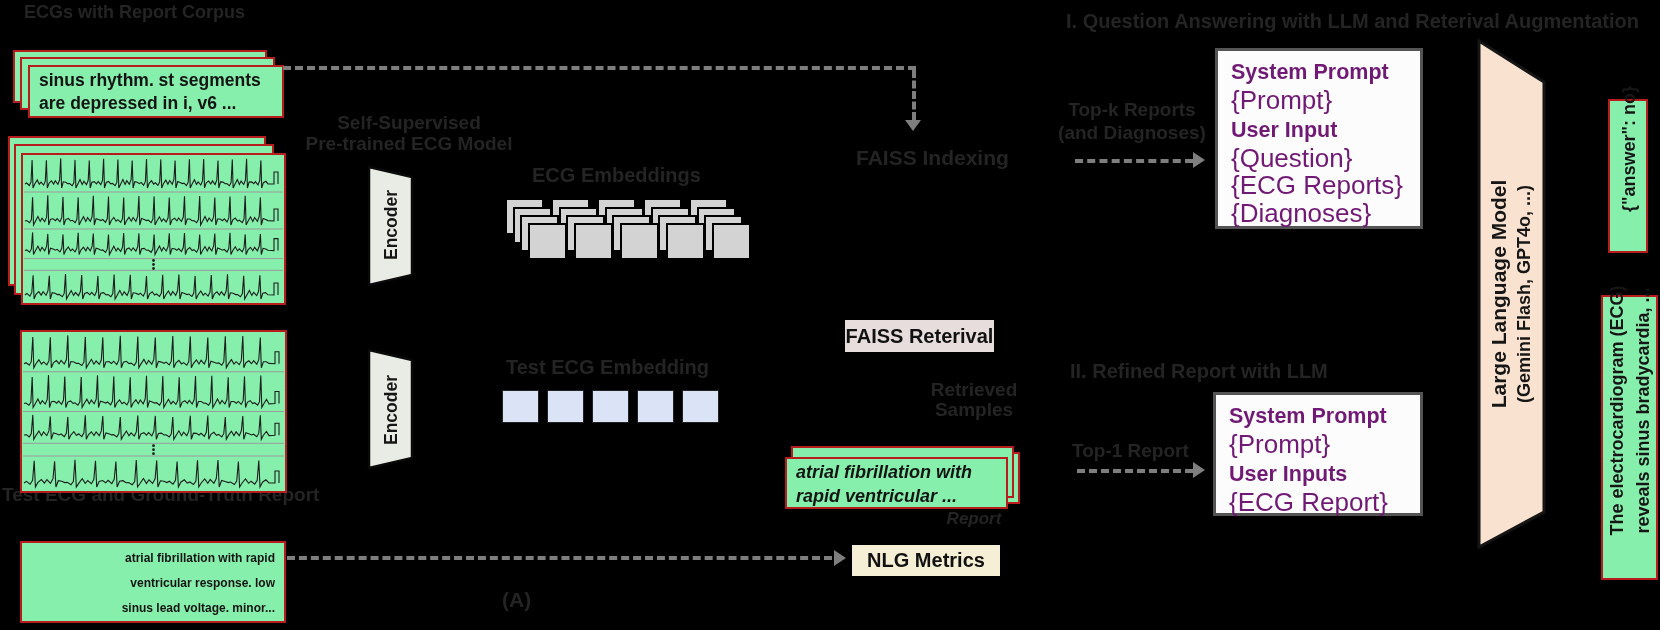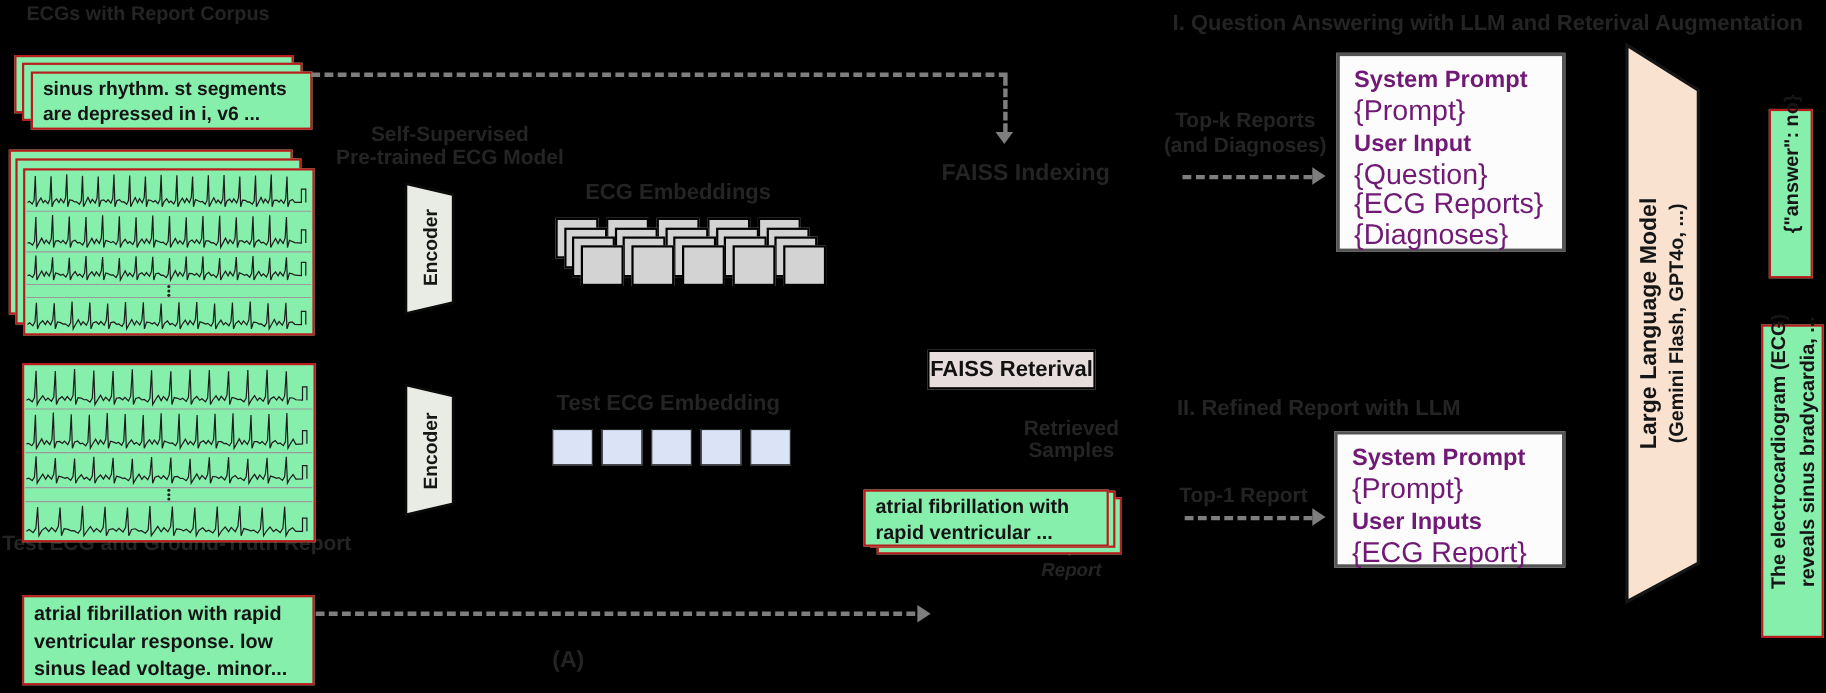--- a/index.html
+++ b/index.html
@@ -130,7 +130,7 @@
 
   <div class="card" style="left:797px;top:425px;width:223px;height:52px;"></div>
   <div class="card" style="left:791px;top:419px;width:223px;height:52px;"></div>
-  <div class="card retr-front" style="left:785px;top:418px;width:223px;height:52px;">
+  <div class="card retr-front" style="left:785px;top:430px;width:223px;height:52px;font-style:italic;">
     <div class="cline">atrial fibrillation with</div>
     <div class="cline">rapid ventricular ...</div>
   </div>

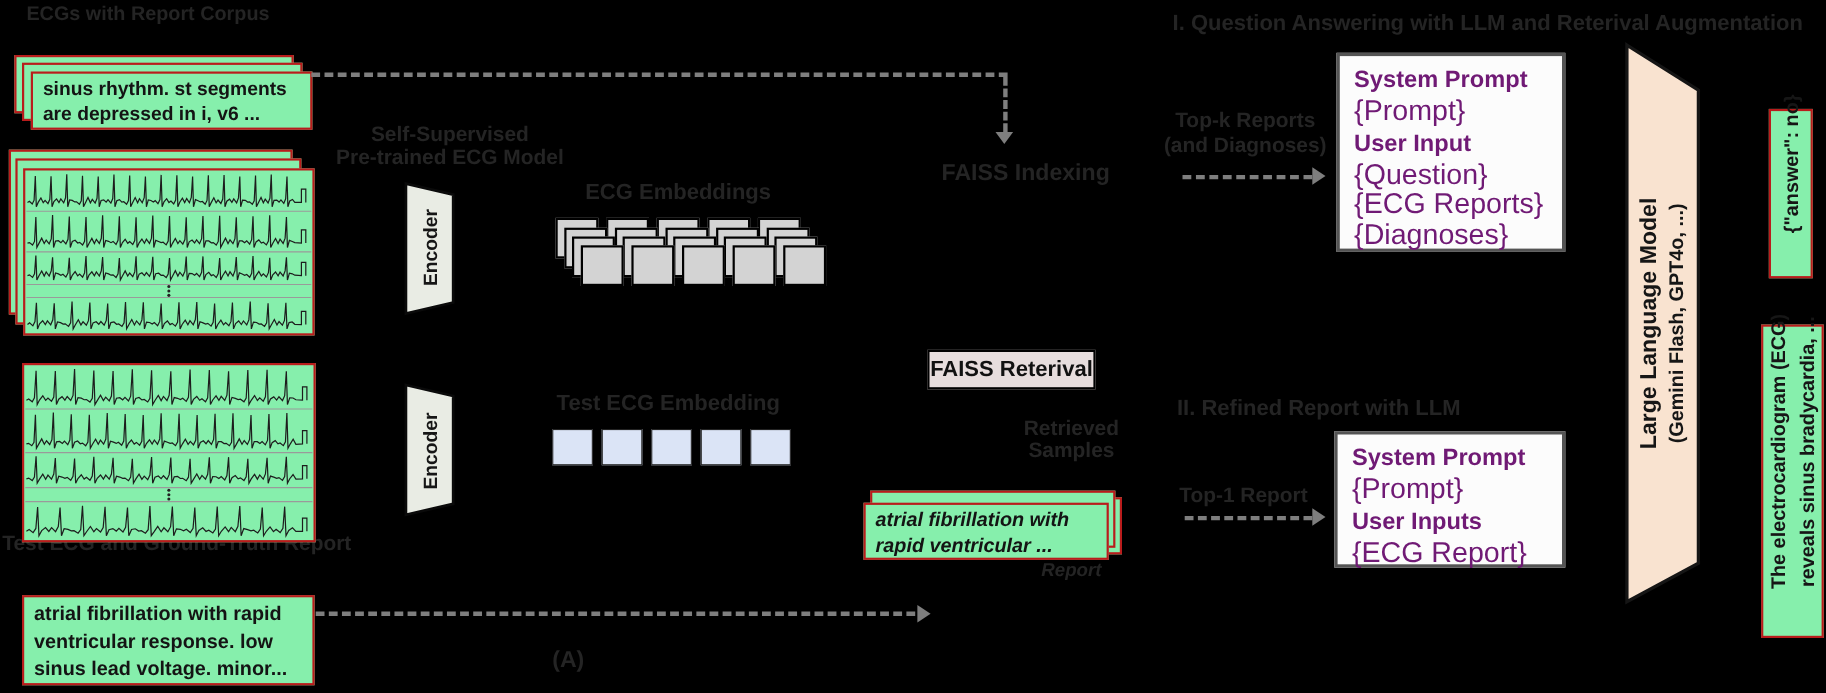--- a/index.html
+++ b/index.html
@@ -13,7 +13,7 @@
   .card .cline{color:#141414;font-weight:600;}
   .corpus-front{padding:2px 9px;font-size:17.5px;line-height:23px;}
   .retr-front{padding:1px 9px;font-size:18px;line-height:24px;}
-  .gt-box{padding:3px 9px;font-size:18px;line-height:25px;}
+  .gt-box{padding:3px 9px;font-size:12px;line-height:25px;text-align:right;}
   
   .pill{position:absolute;box-sizing:border-box;border:2px solid #000;display:flex;
         align-items:center;justify-content:center;font-weight:600;color:#111;}

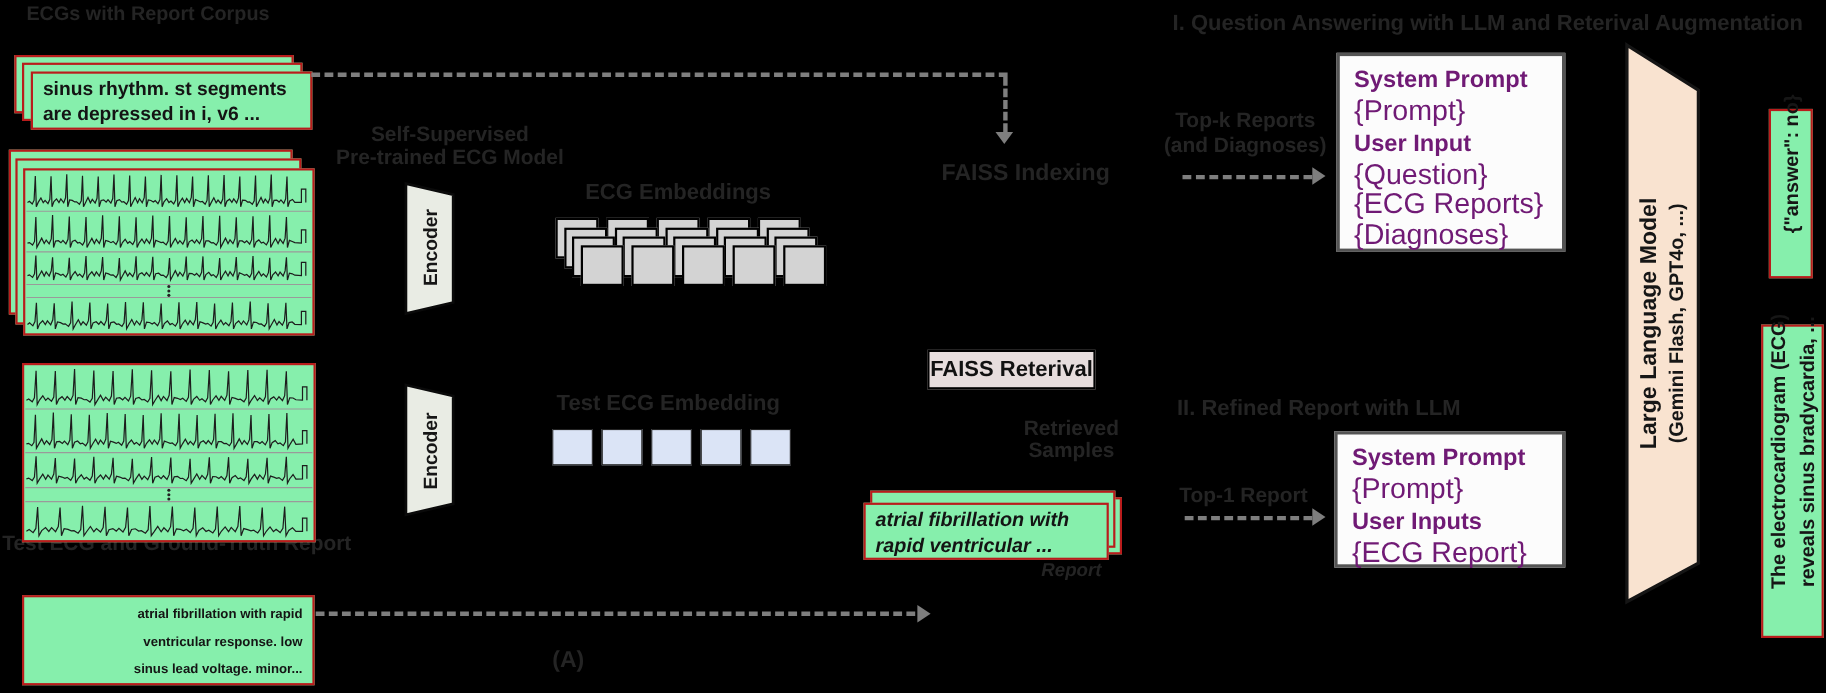--- a/index.html
+++ b/index.html
@@ -127,6 +127,7 @@
   <div class="vtext" style="left:340px;top:398px;width:102px;height:24px;font-size:17.5px;font-weight:600;">Encoder</div>
 
   <div class="pill" style="left:843px;top:318px;width:153px;height:36px;background:#e7dddd;font-size:20px;">FAISS Reterival</div>
+  <div class="pill" style="left:850px;top:543px;width:152px;height:35px;background:#f5efd5;font-size:20px;">NLG Metrics</div>
 
   <div class="card" style="left:797px;top:425px;width:223px;height:52px;"></div>
   <div class="card" style="left:791px;top:419px;width:223px;height:52px;"></div>

